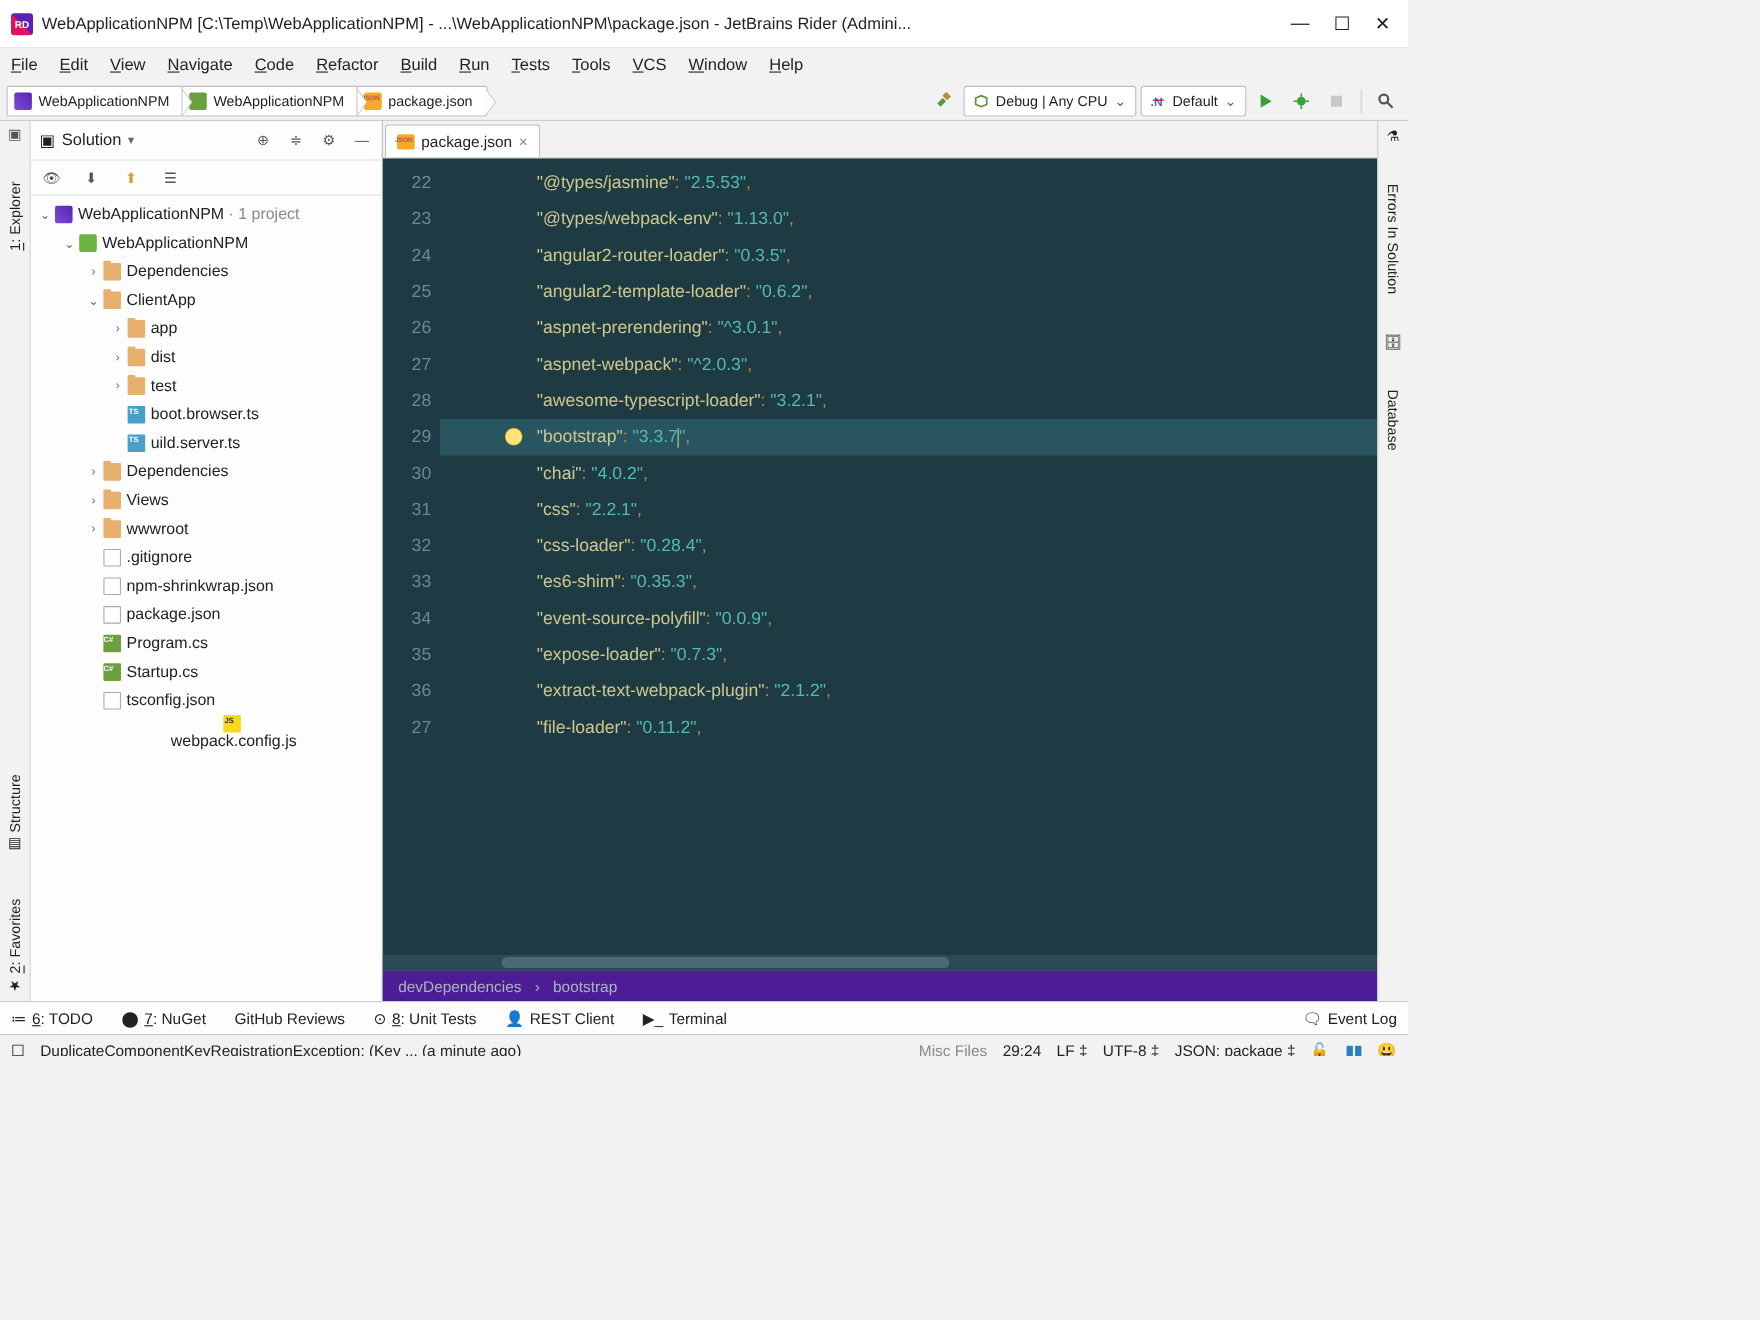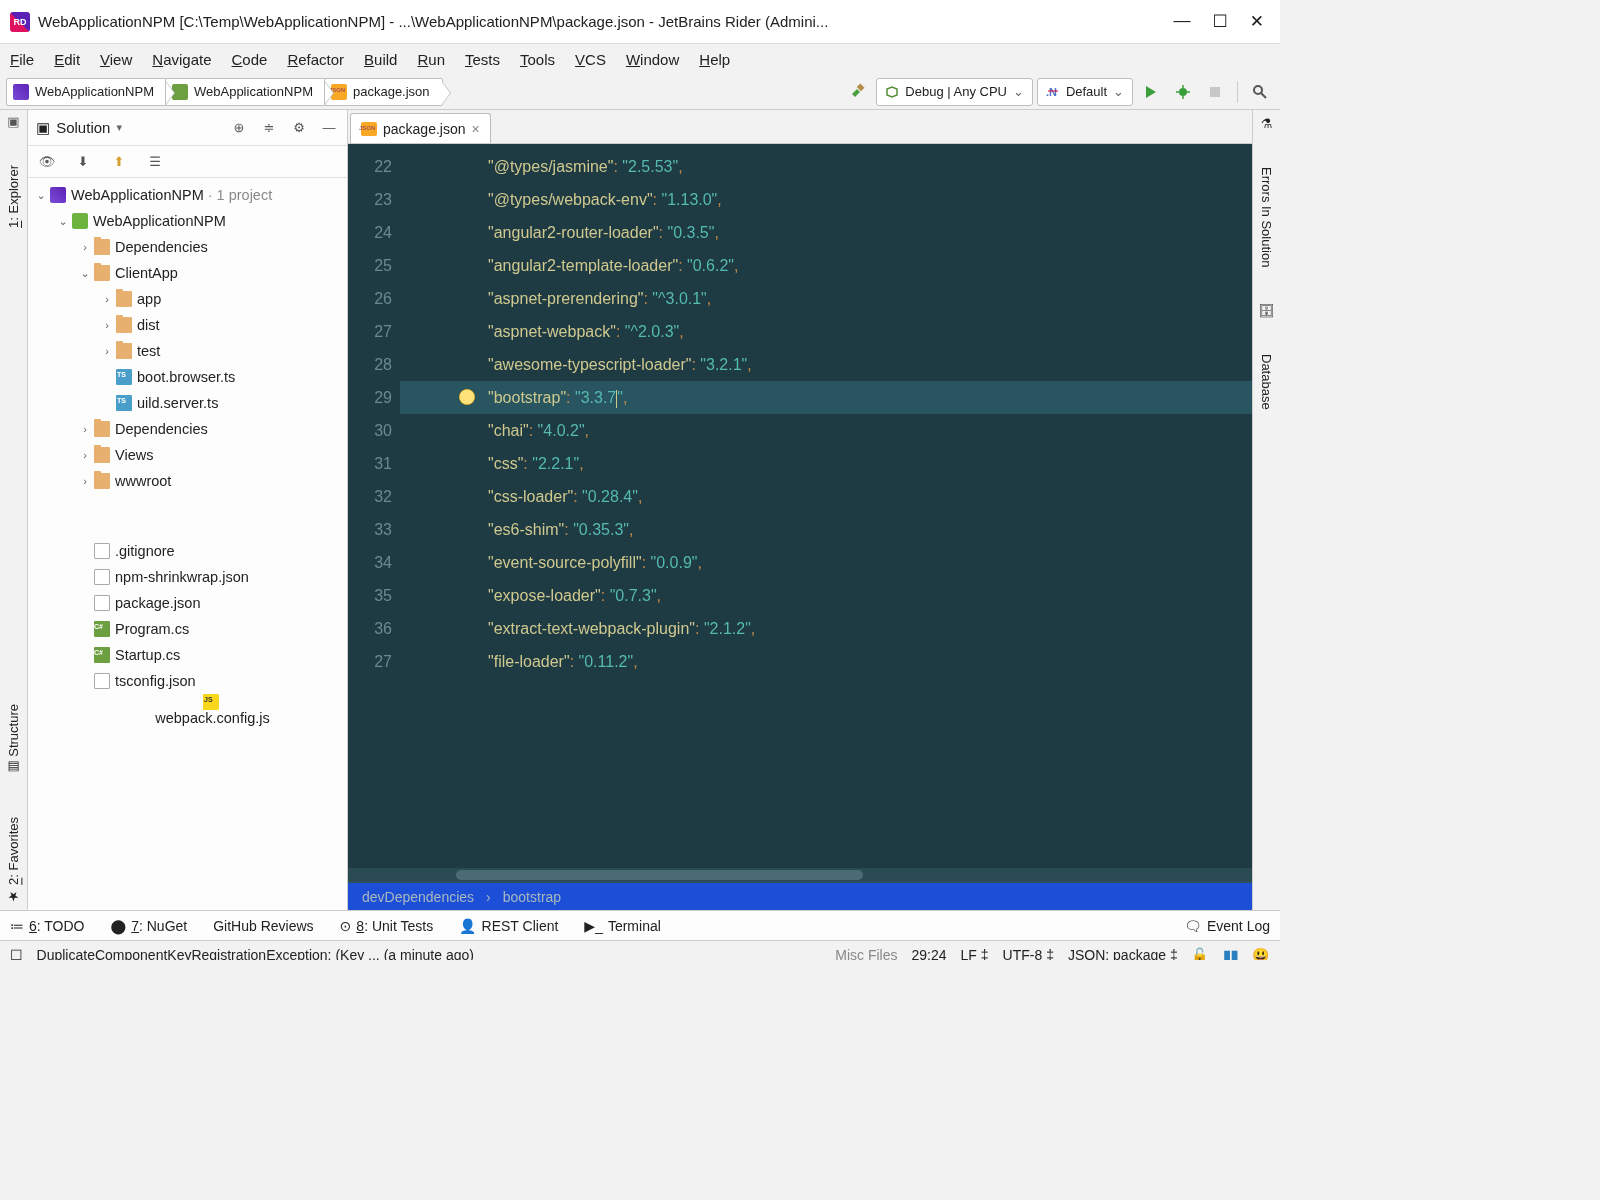--- a/index.html
+++ b/index.html
@@ -255,7 +255,7 @@
           <span class="ficon fold"></span>
           <span>wwwroot</span>
         </div>
-        <div class="tn" style="padding-left: 50px; margin-top: 44px;">
+        <div class="tn" style="padding-left: 50px;">
           <span class="arr"></span>
           <span class="ficon file"></span>
           <span>.gitignore</span>

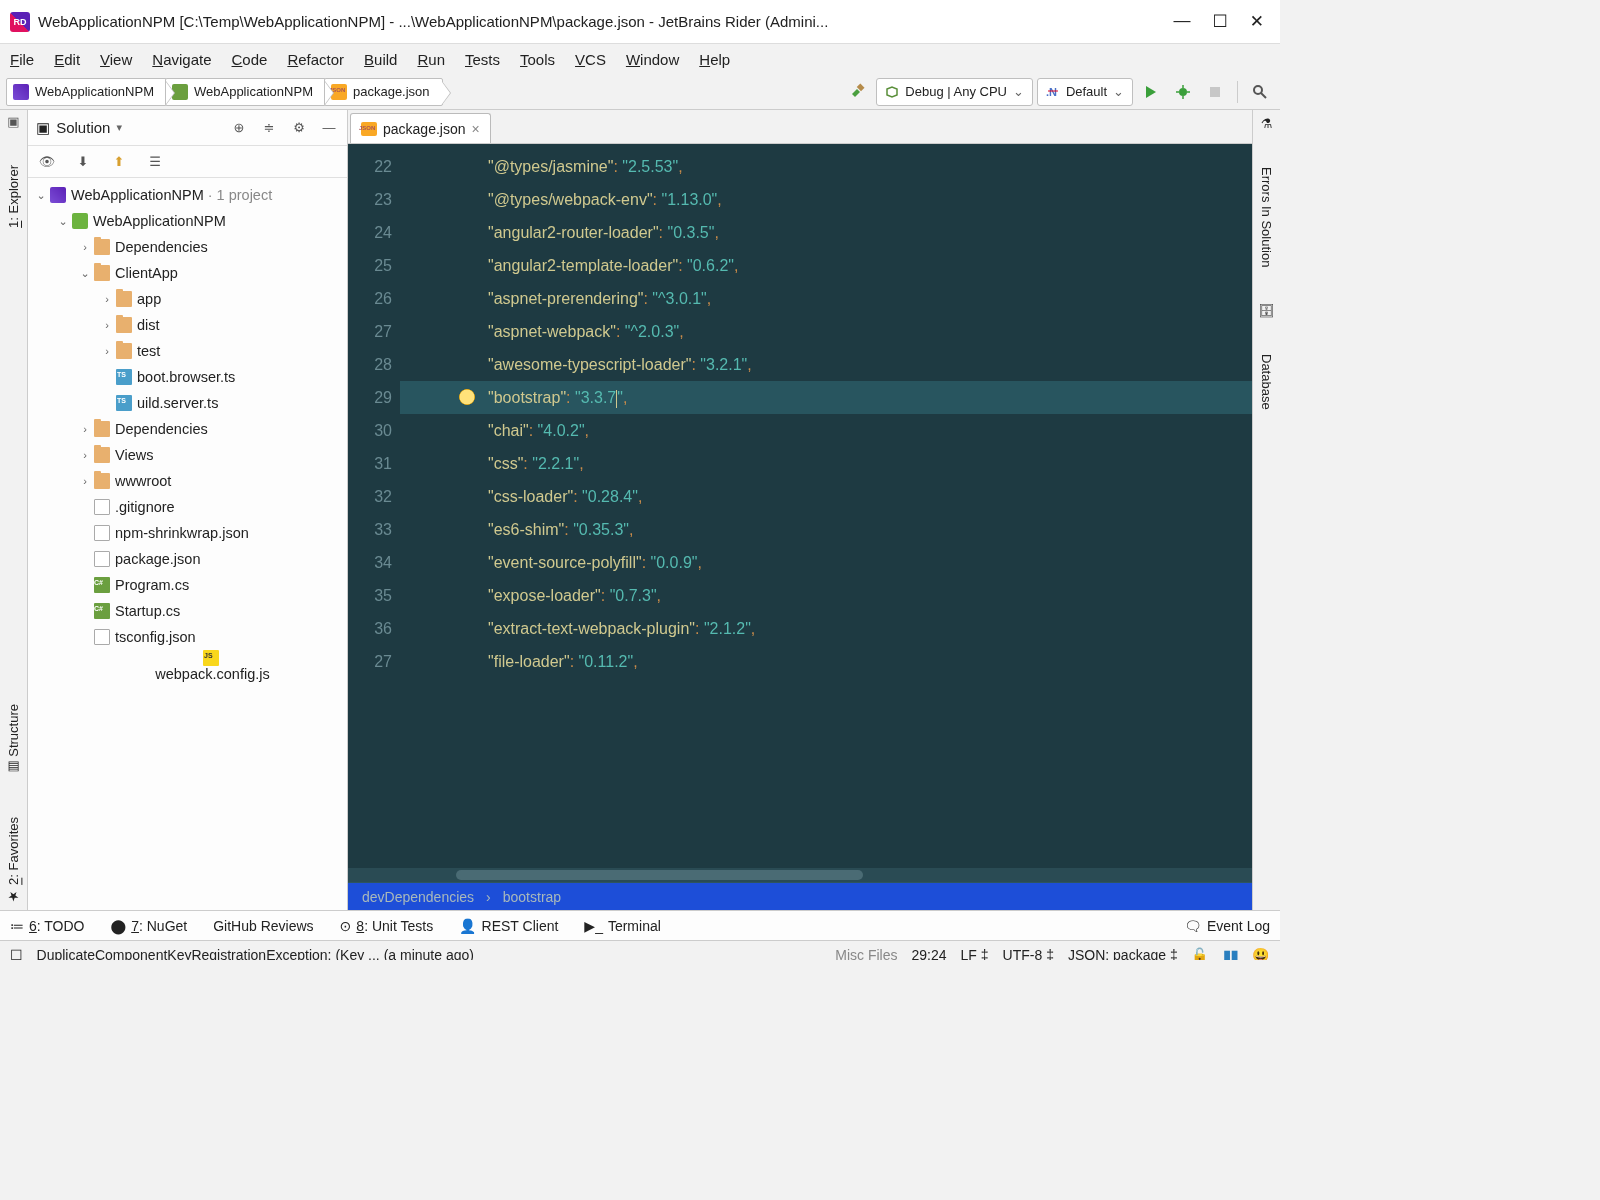--- a/index.html
+++ b/index.html
@@ -65,7 +65,7 @@
 .p{color:#c98b4a;}
 .v{color:#55bab0;}
 .bulb { position:absolute; left:58px; width:18px; height:18px; background:radial-gradient(circle,#ffe27a 55%,#d4a017 60%,transparent 65%); border-radius:50%; }
-.crumbbar { height:28px; background:#1d4ed8; color:#a8b8bb; display:flex; align-items:center; padding:0 14px; gap:12px; border-top:1px solid #2e555e; font-size:14px;}
+.crumbbar { height:28px; background:#4c1d95; color:#a8b8bb; display:flex; align-items:center; padding:0 14px; gap:12px; border-top:1px solid #2e555e; font-size:14px;}
 .rightstrip { width:28px; background:#f2f2f2; border-left:1px solid #ccc; display:flex; flex-direction:column; align-items:center; padding-top:6px; gap:30px;}
 .bottombar { height:30px; background:#fdfdfd; border-top:1px solid #ccc; display:flex; align-items:center; padding:0 10px; gap:20px;}
 .bottombar .item{ display:flex; align-items:center; gap:5px; cursor:pointer; font-size:14px;}

